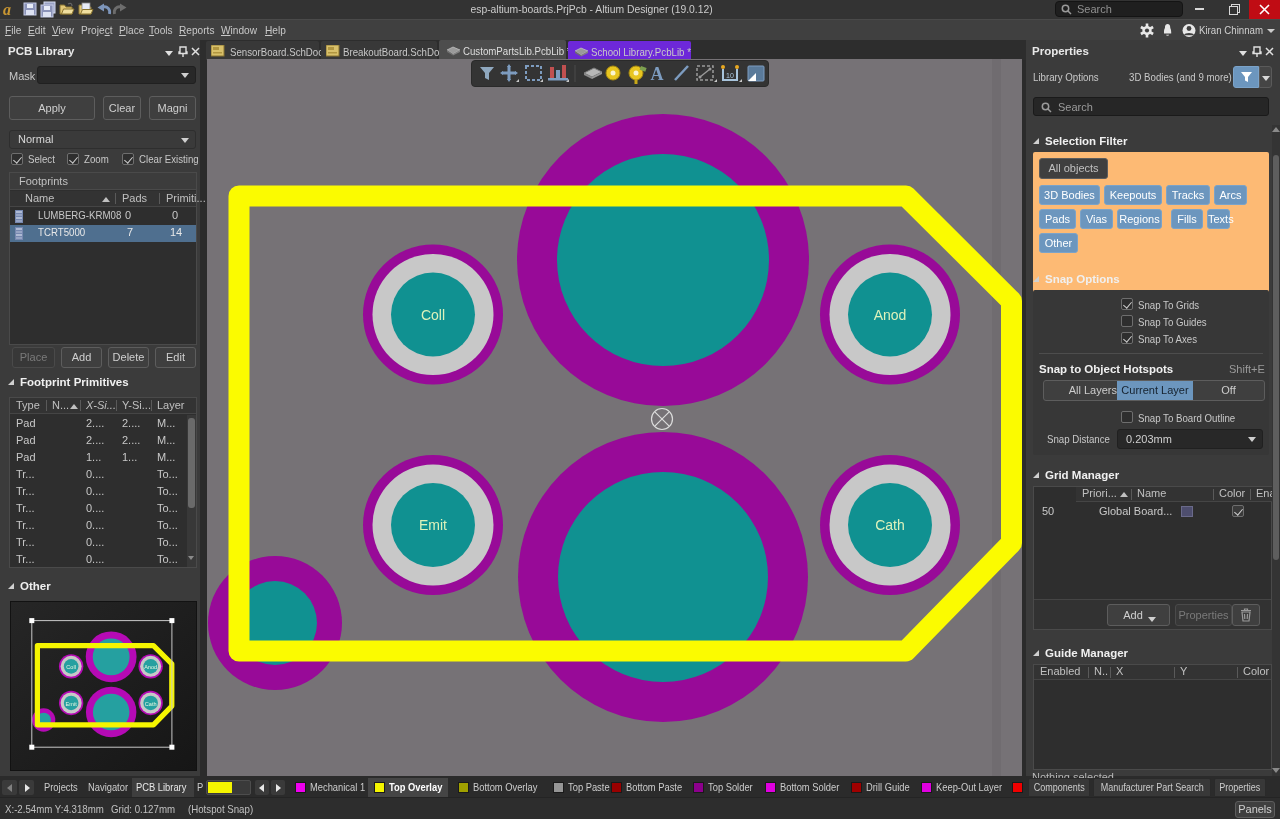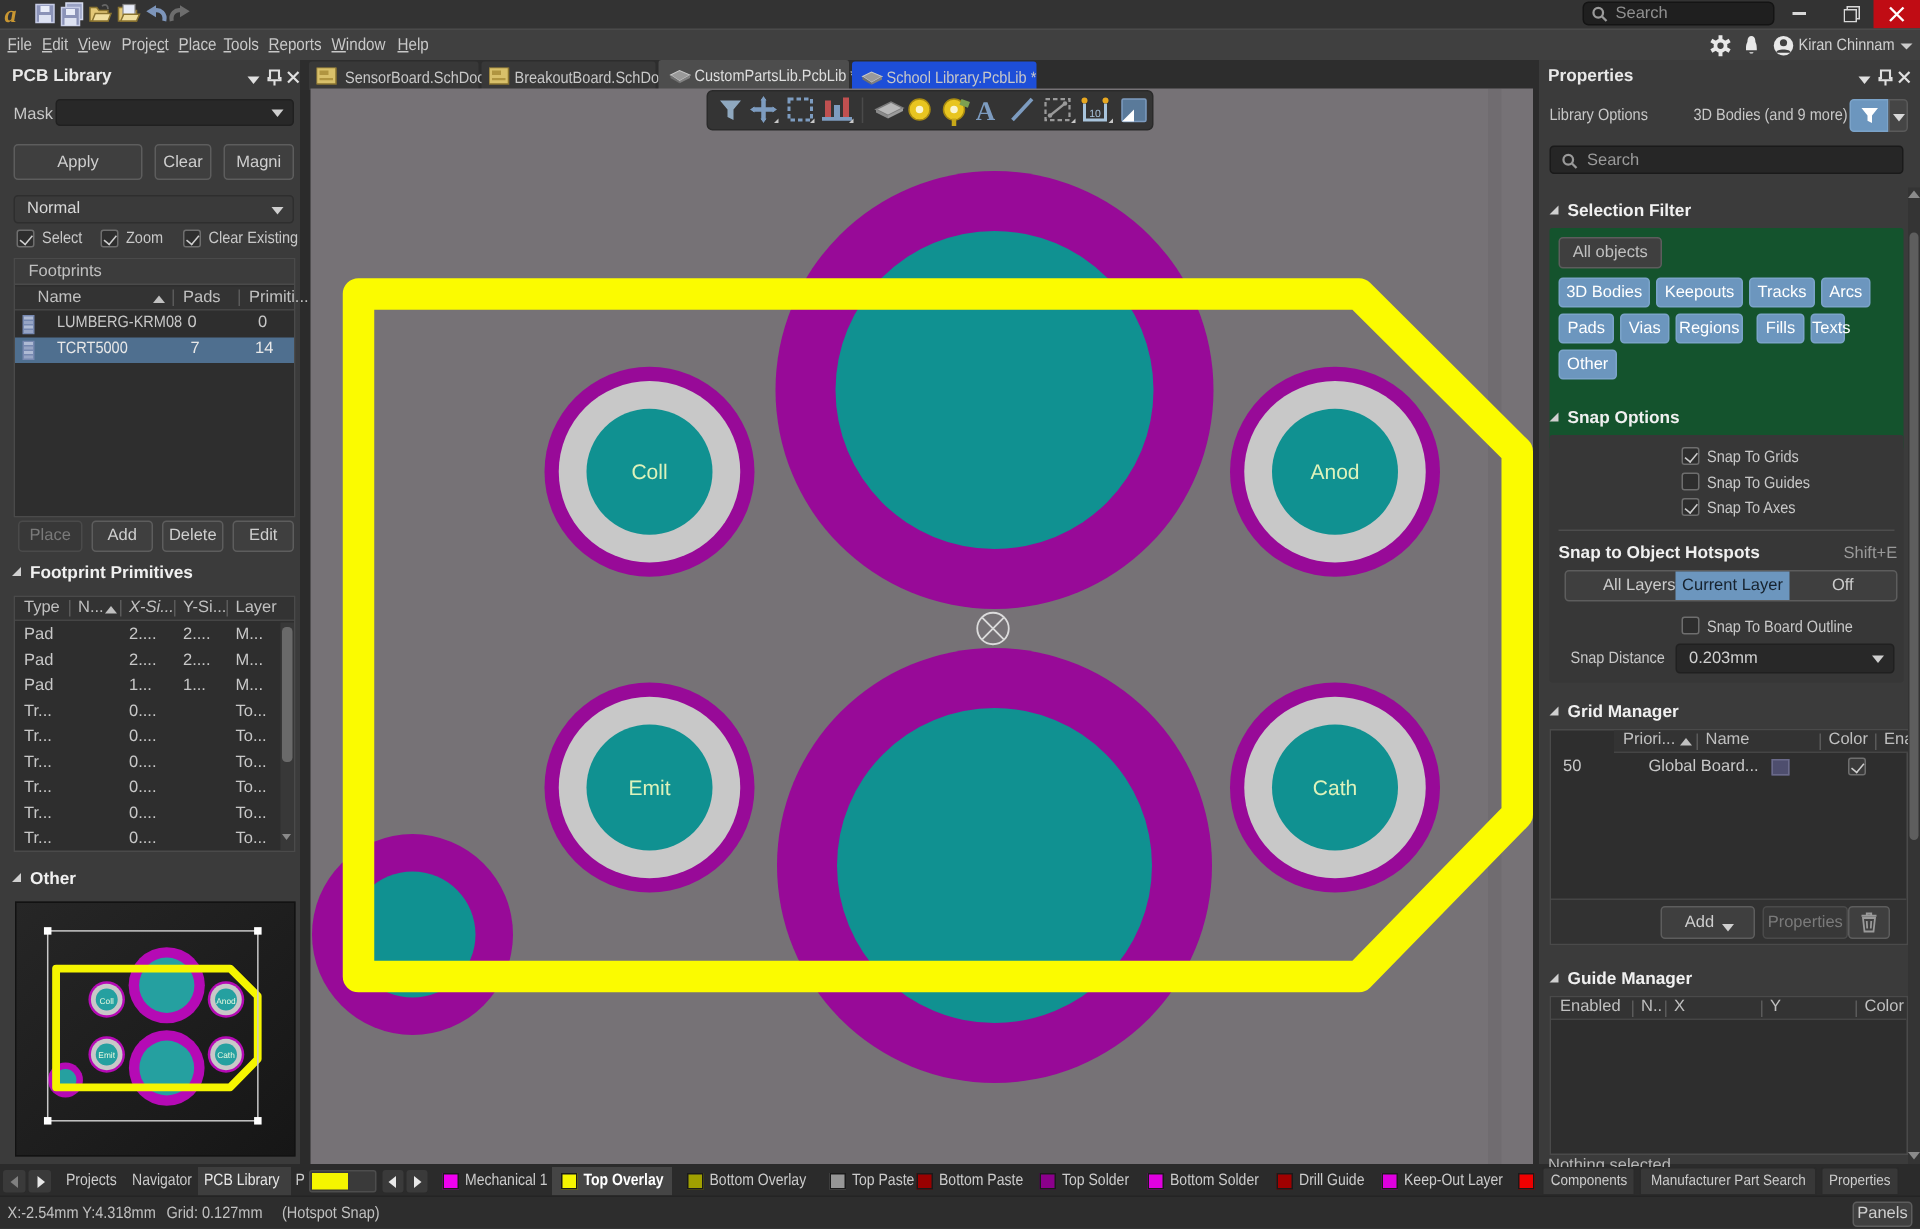--- a/index.html
+++ b/index.html
@@ -80,6 +80,7 @@
       <path d="M8 4.2 C2.5 2.5 -0.5 6.5 0.5 11" stroke="#6d6d6d" stroke-width="2.8" fill="none"></path>
     </g>
   </svg>
+  <div class="abs" style="left:0;top:3px;width:1184px;text-align:center;color:#cccccc;font-size:11.5px;"><span class="sxc">esp-altium-boards.PrjPcb - Altium Designer (19.0.12)</span></div>
 
   <div class="abs" style="left:1055px;top:1px;width:128px;height:16px;background:#1f1f1f;border:1px solid #141414;border-radius:4px;">
     <svg class="abs" style="left:5px;top:2px" width="11" height="11" viewBox="0 0 11 11">

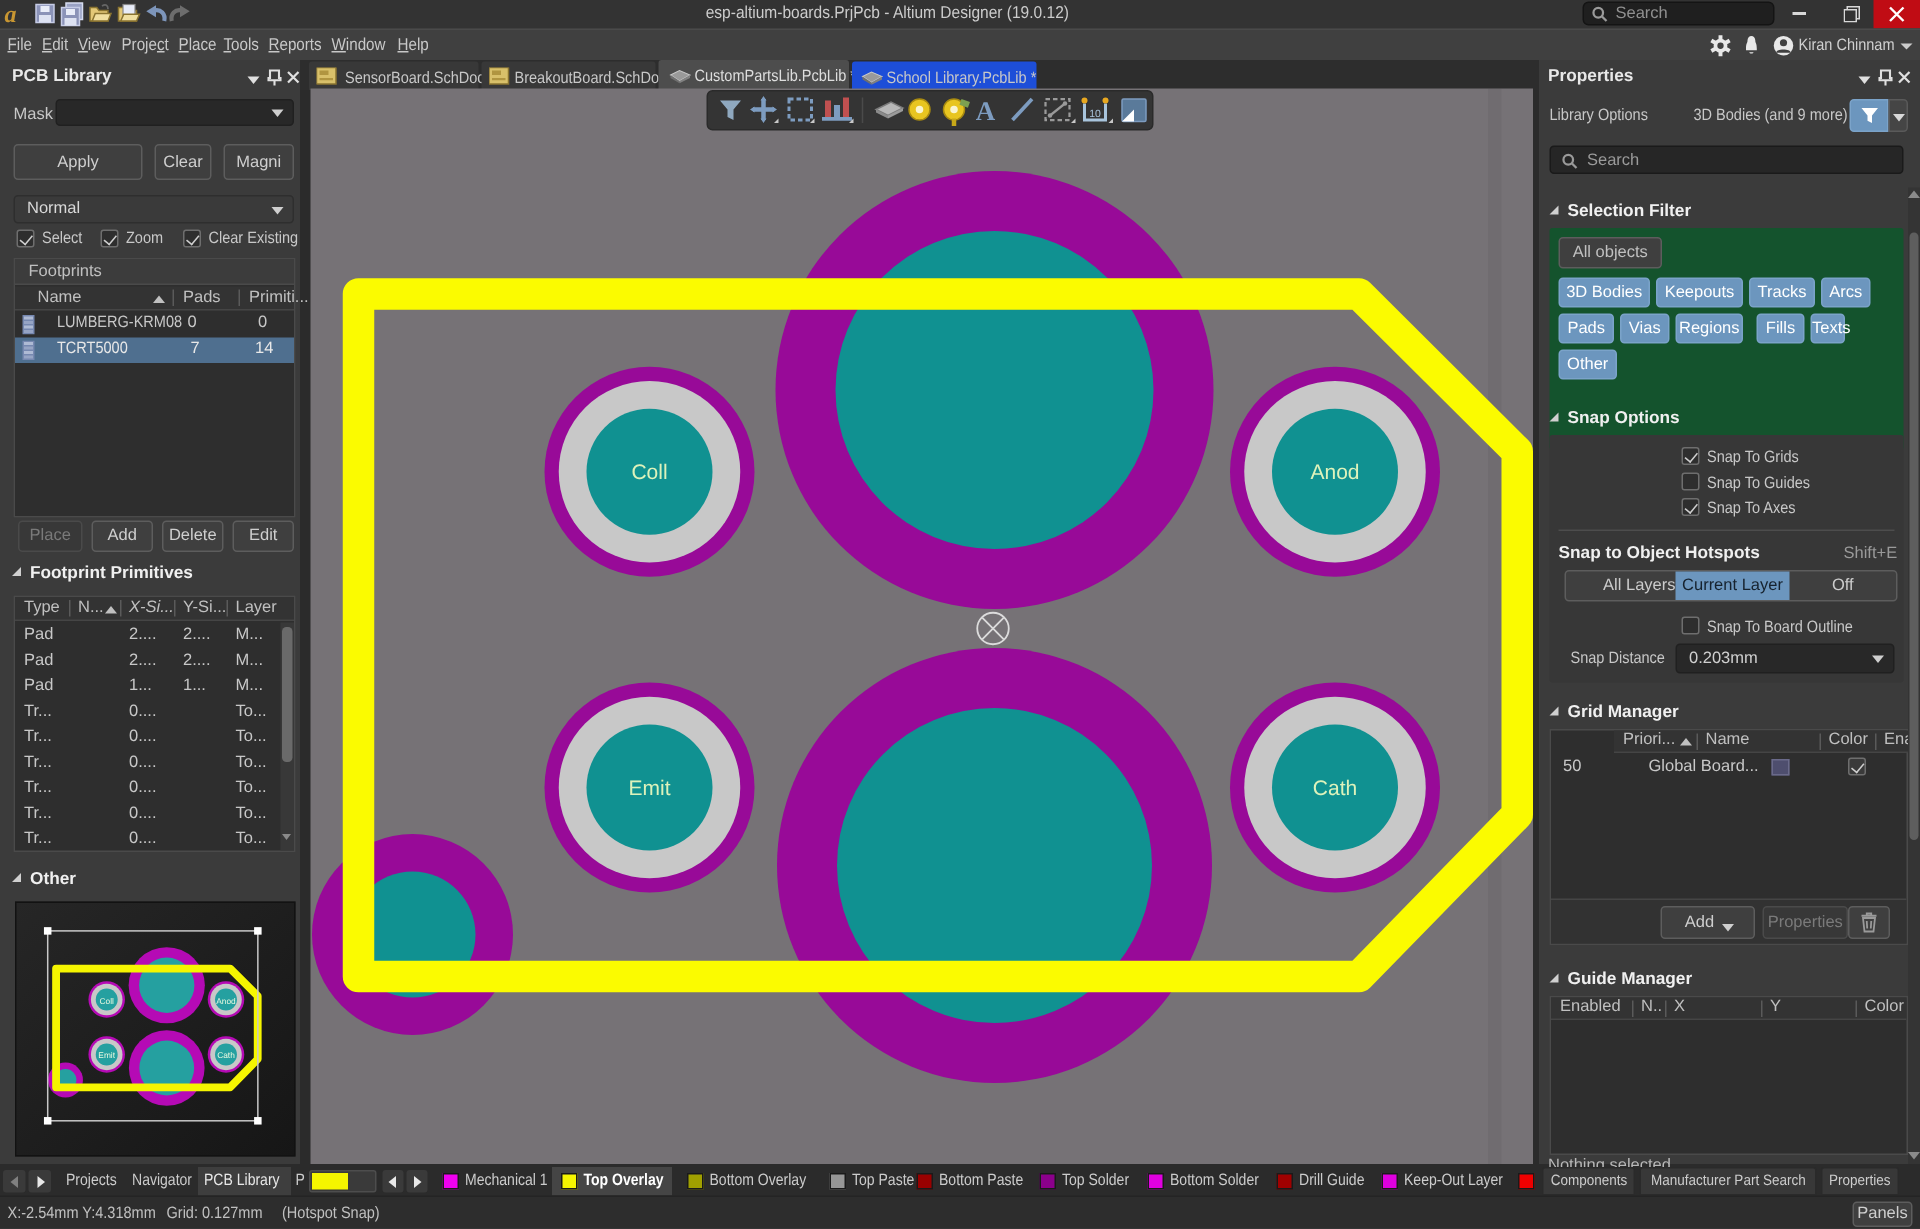--- a/index.html
+++ b/index.html
@@ -157,7 +157,7 @@
     <span class="abs" style="left:24px;top:4.5px;font-size:11px;color:#dedede;"><span class="sx">CustomPartsLib.PcbLib *
   </span></span>
     </div>
-  <div class="abs" style="left:368px;top:1px;width:123px;height:19px;background:#1d4ed8;border-radius:2px 2px 0 0;">
+  <div class="abs" style="left:368px;top:1px;width:123px;height:19px;background:#6d28d9;border-radius:2px 2px 0 0;">
     <svg class="abs" style="left:5px;top:5px" width="17" height="11" viewBox="0 0 17 11">
         <path d="M2 5 L8 2 L15 5 L8 9 Z" fill="#9a9a9a" stroke="#c8c8c8" stroke-width="0.7"></path>
         <path d="M2 5 L2 7 L8 10.5 L8 9 Z" fill="#6f6f6f"></path>

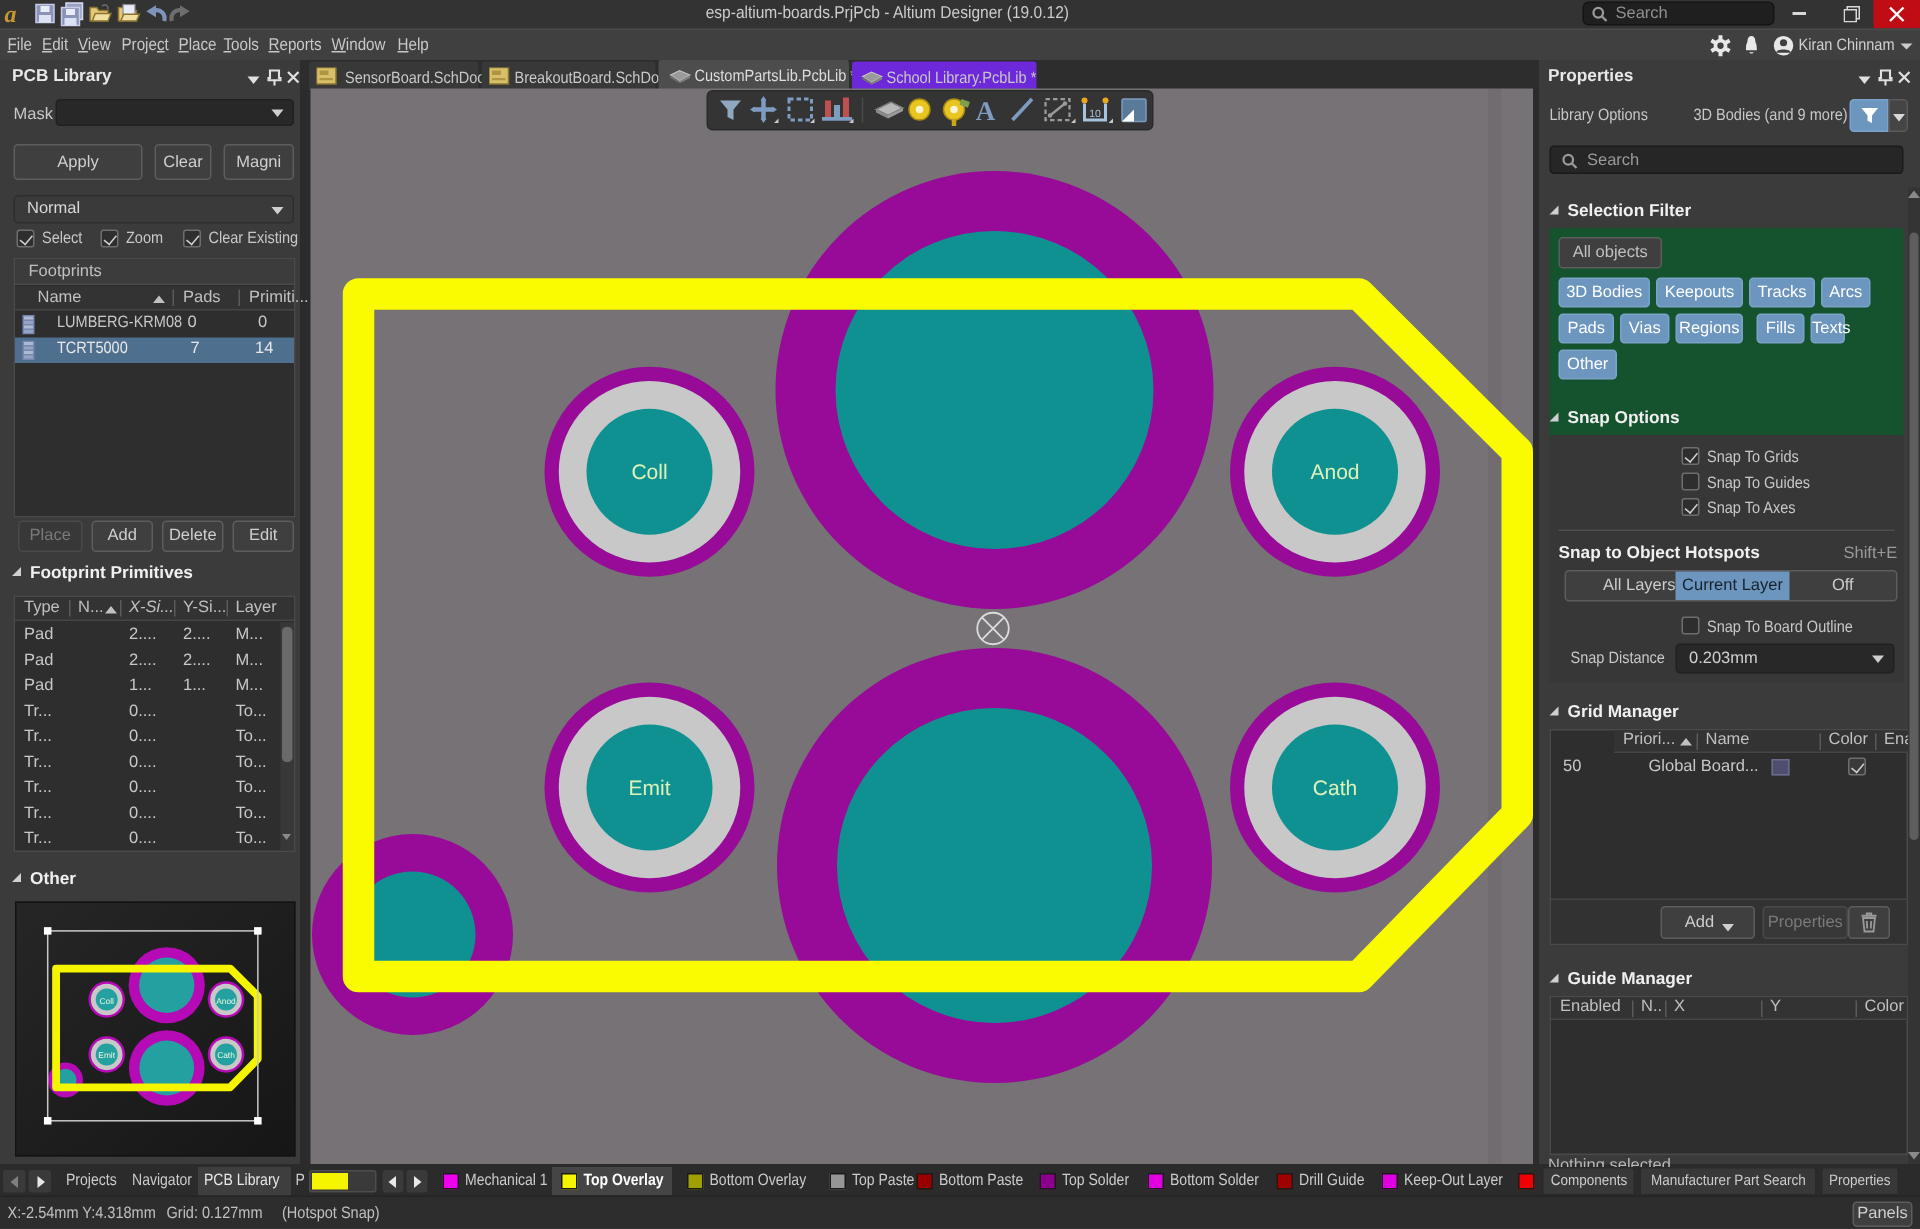--- a/index.html
+++ b/index.html
@@ -484,7 +484,7 @@
   </div>
 
   <div class="secthead" style="left:7px;top:95px;">Selection Filter</div>
-  <div class="abs" style="left:7px;top:112px;width:236px;height:148px;background:#14532d;border-radius:2px;">
+  <div class="abs" style="left:7px;top:112px;width:236px;height:148px;background:#fdba74;border-radius:2px;">
     <div class="btn" style="left:6px;top:6px;width:69px;height:21px;line-height:19px;color:#c0c0c0;">All objects</div>
     <div class="bluebtn" style="left:6px;top:33px;width:61px;">3D Bodies</div>
     <div class="bluebtn" style="left:71px;top:33px;width:58px;">Keepouts</div>

